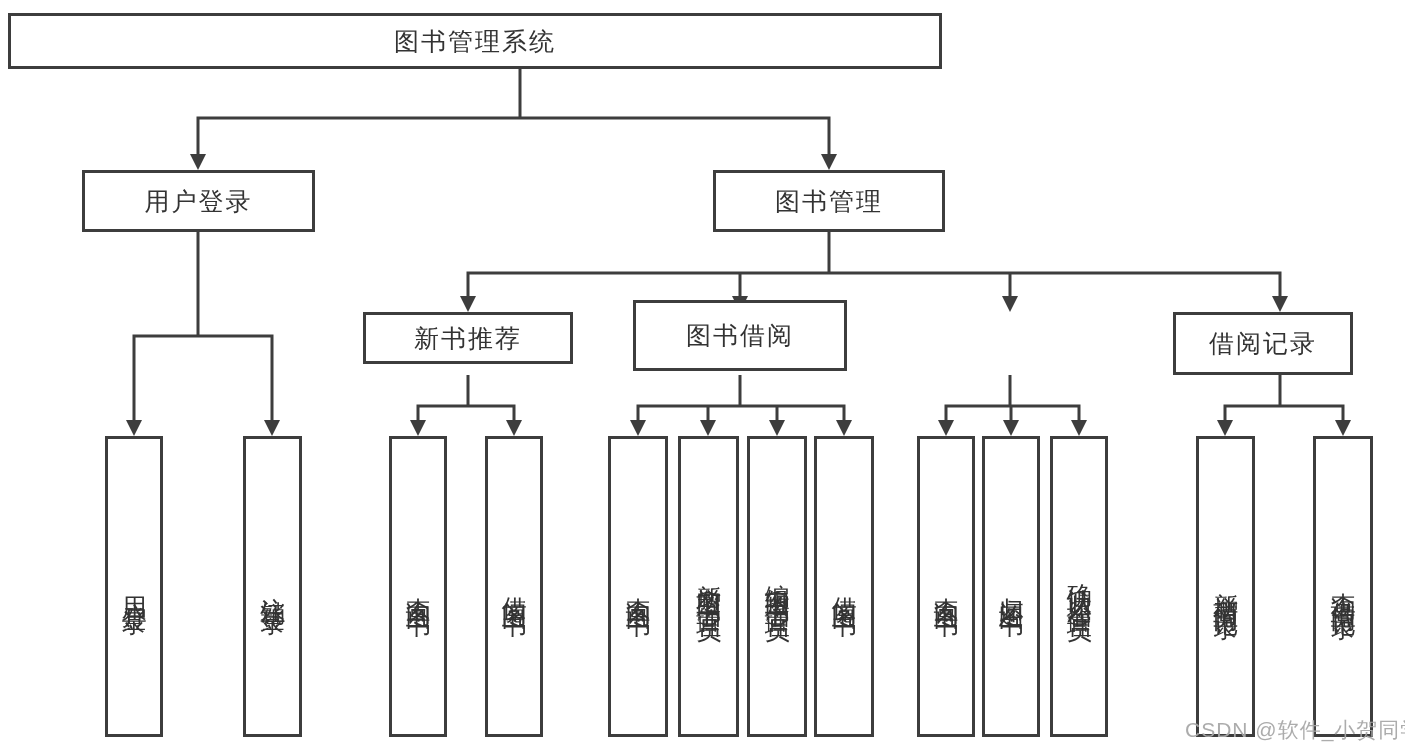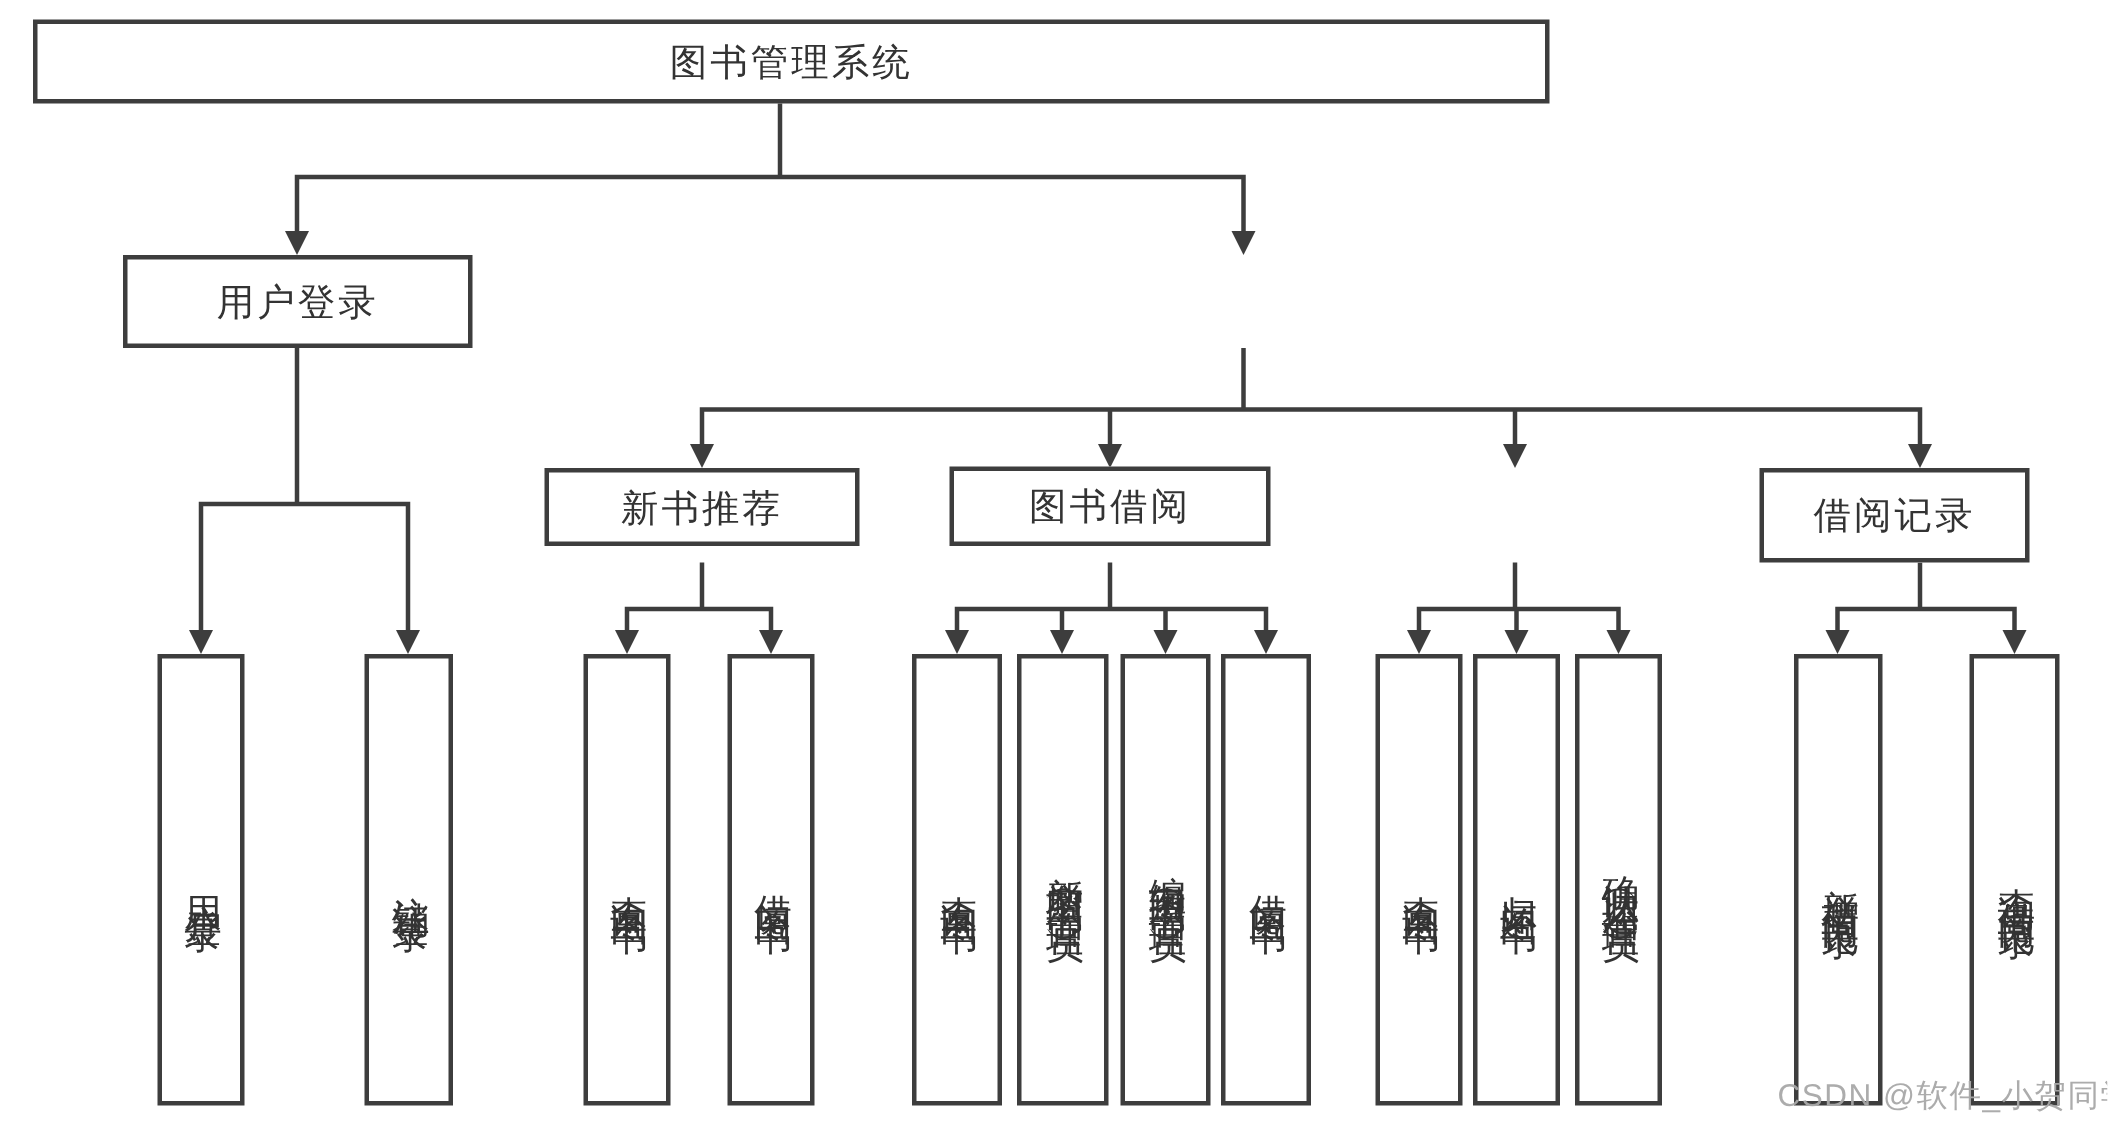--- a/index.html
+++ b/index.html
@@ -108,7 +108,7 @@
     </g>
   </svg>
 
-  <div class="box" style="left:22px;top:13px;width:1011px;height:56px">
+  <div class="box" style="left:8px;top:13px;width:934px;height:56px">
     <span class="hlabel">图书管理系统</span>
   </div>
 

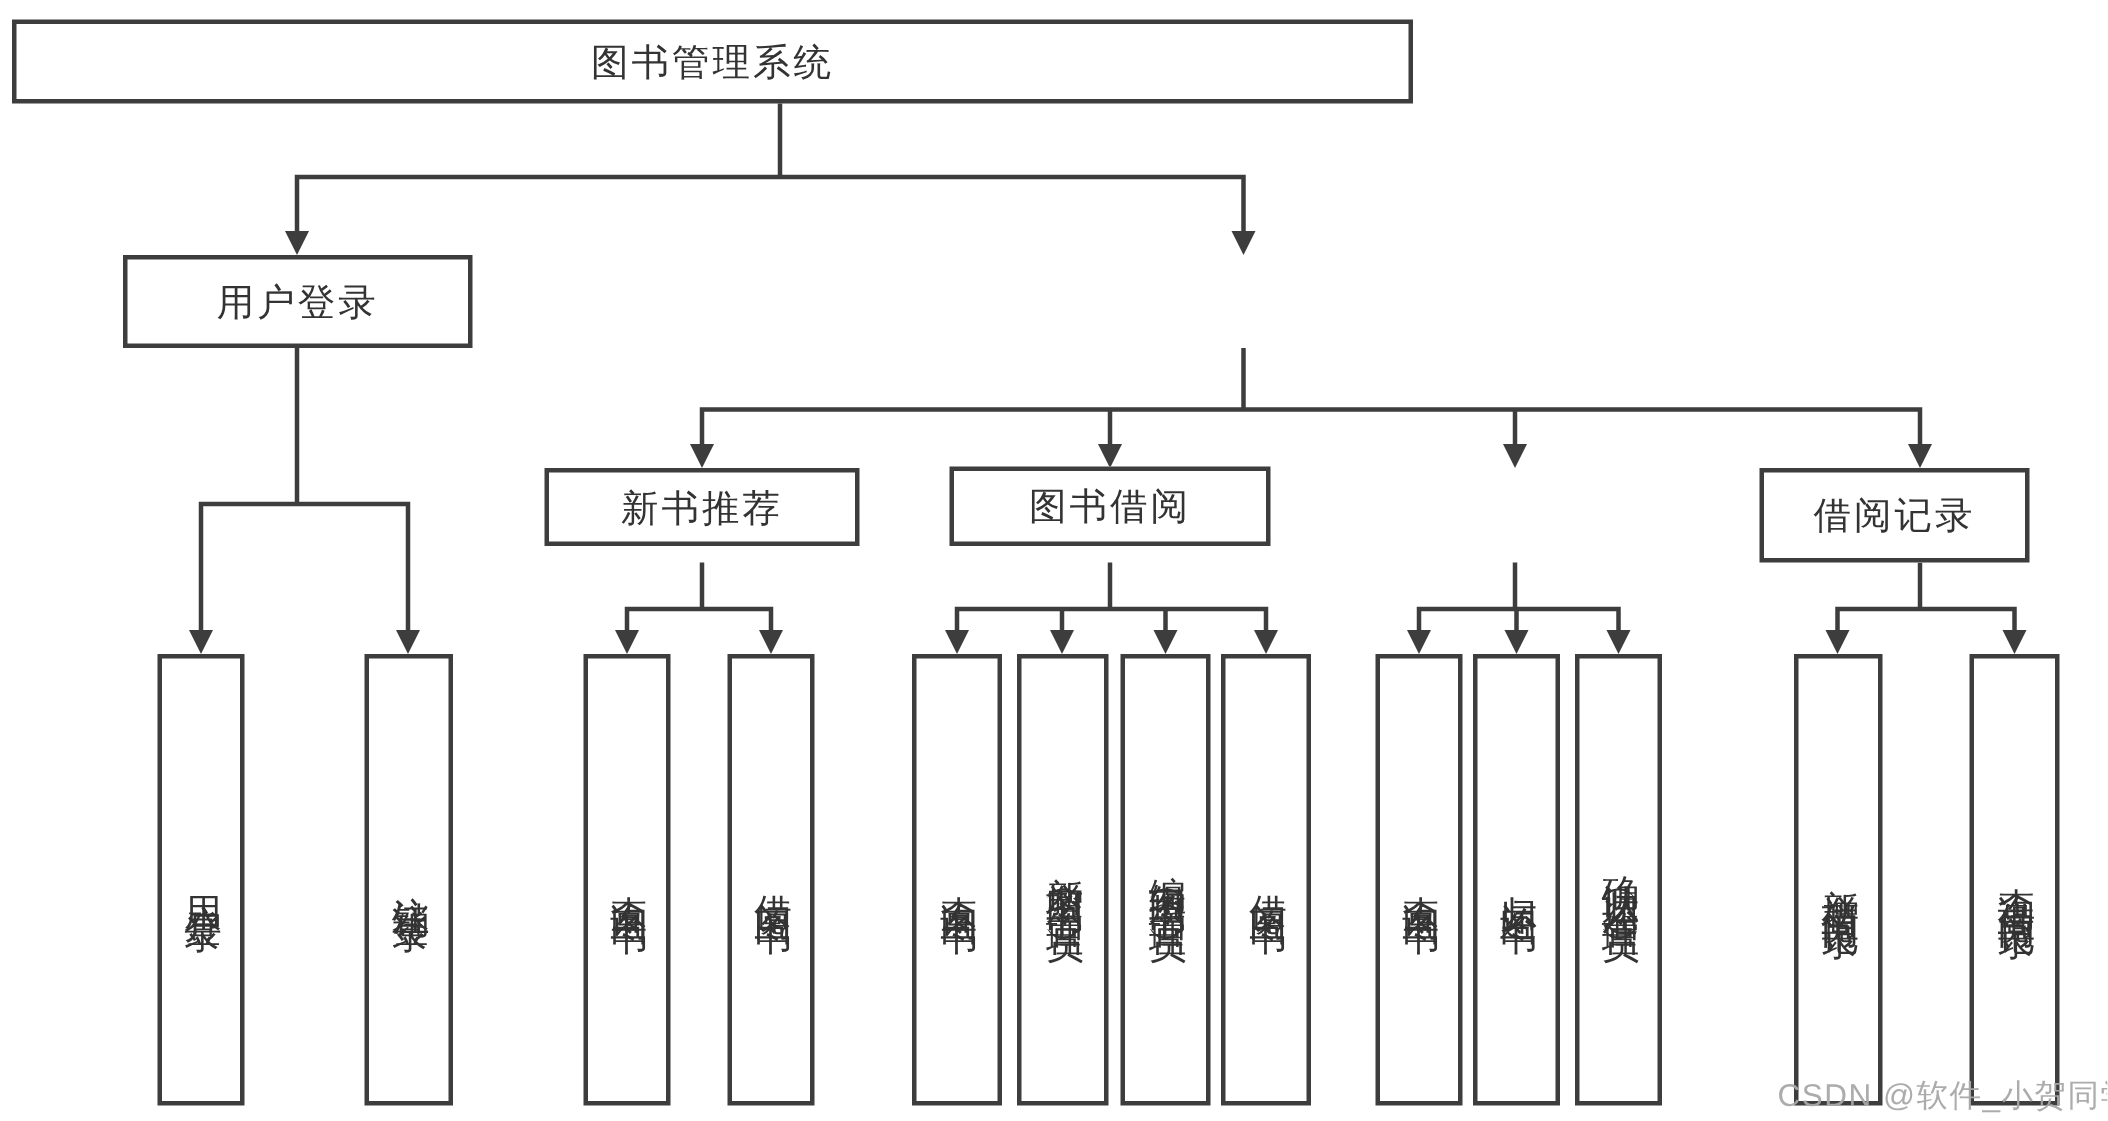--- a/index.html
+++ b/index.html
@@ -115,6 +115,9 @@
   <div class="box" style="left:82px;top:170px;width:233px;height:62px">
     <span class="hlabel">用户登录</span>
   </div>
+  <div class="box" style="left:713px;top:170px;width:232px;height:62px">
+    <span class="hlabel">图书管理</span>
+  </div>
 
   <div class="box" style="left:363px;top:312px;width:210px;height:52px">
     <span class="hlabel">新书推荐</span>

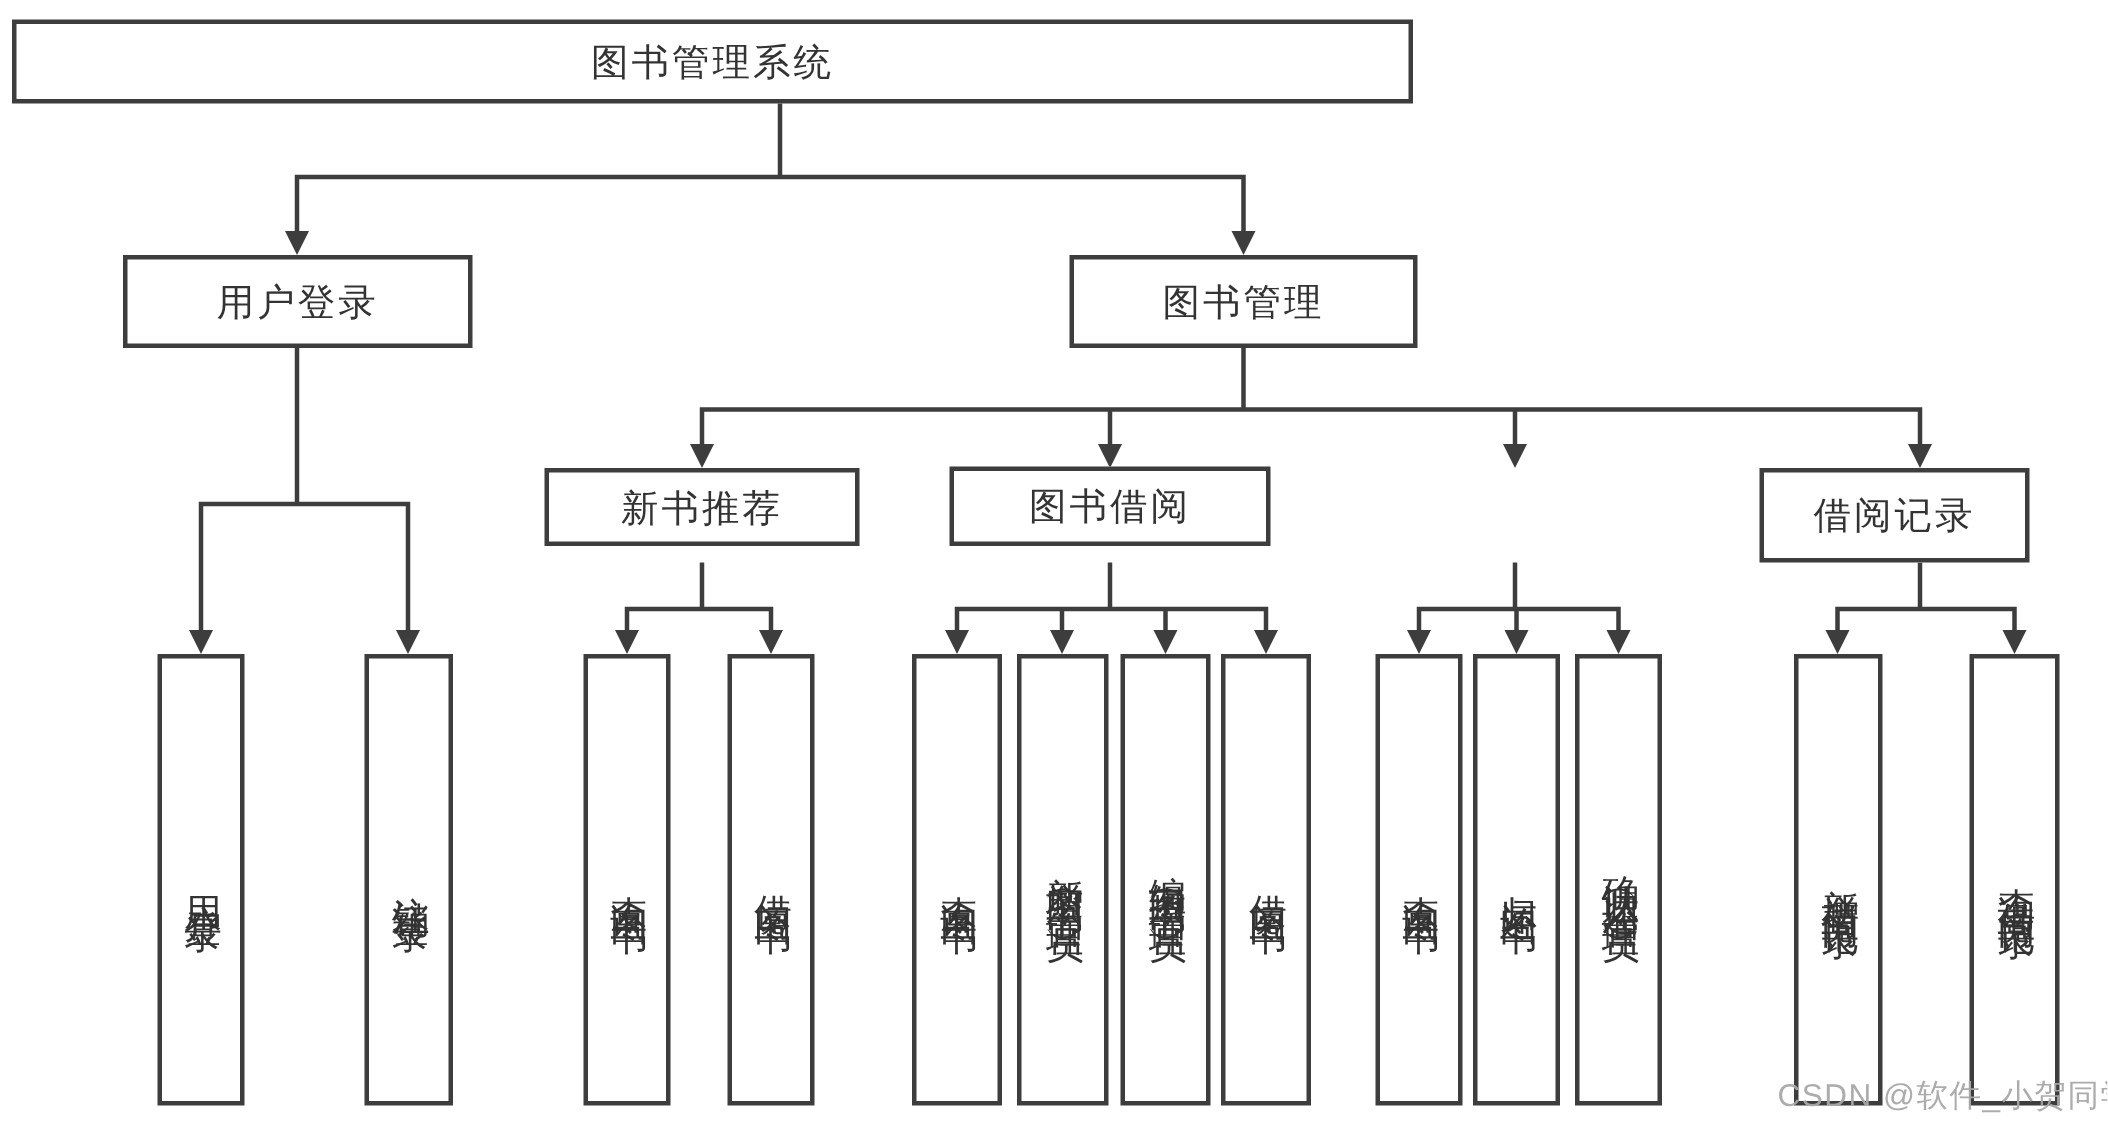--- a/index.html
+++ b/index.html
@@ -122,7 +122,7 @@
   <div class="box" style="left:363px;top:312px;width:210px;height:52px">
     <span class="hlabel">新书推荐</span>
   </div>
-  <div class="box" style="left:633px;top:311px;width:214px;height:53px">
+  <div class="box" style="left:633px;top:300px;width:214px;height:71px">
     <span class="hlabel">图书借阅</span>
   </div>
   <div class="box" style="left:1173px;top:312px;width:180px;height:63px">

